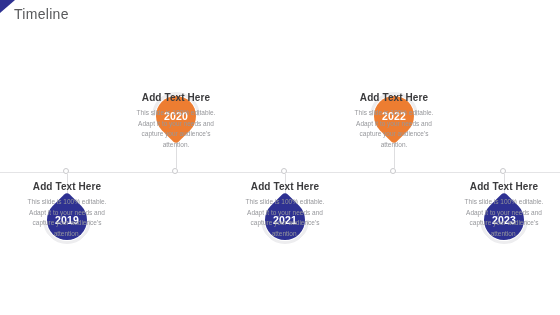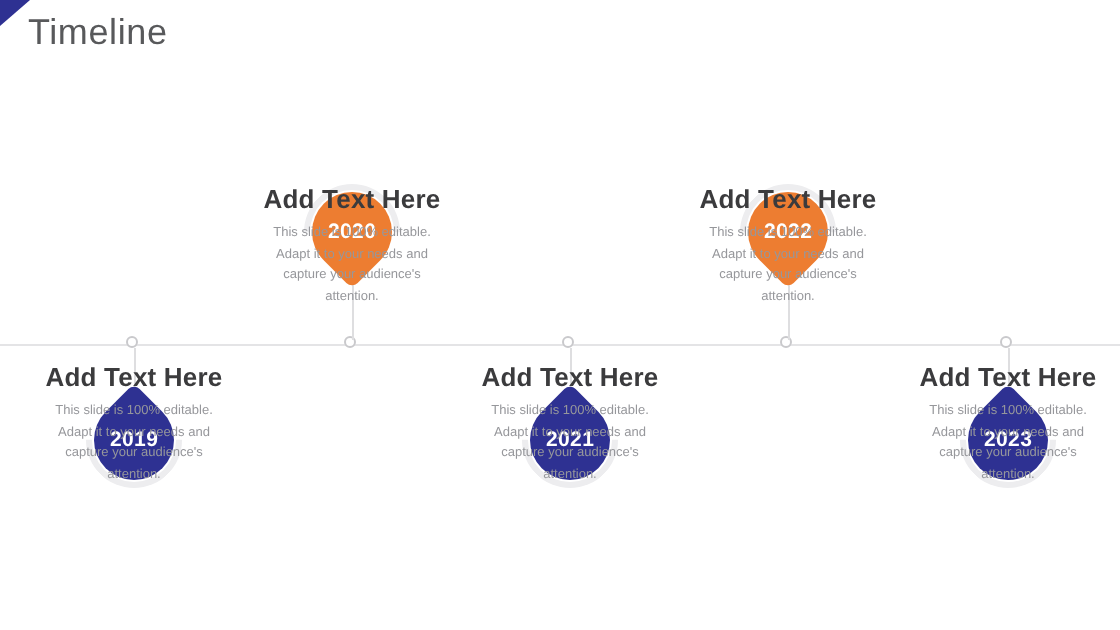--- a/index.html
+++ b/index.html
@@ -29,7 +29,7 @@
     position: absolute;
     left: 14px;
     top: 6px;
-    font-size: 18px;
+    font-size: 14px;
     color: #58595B;
     letter-spacing: 0.3px;
   }

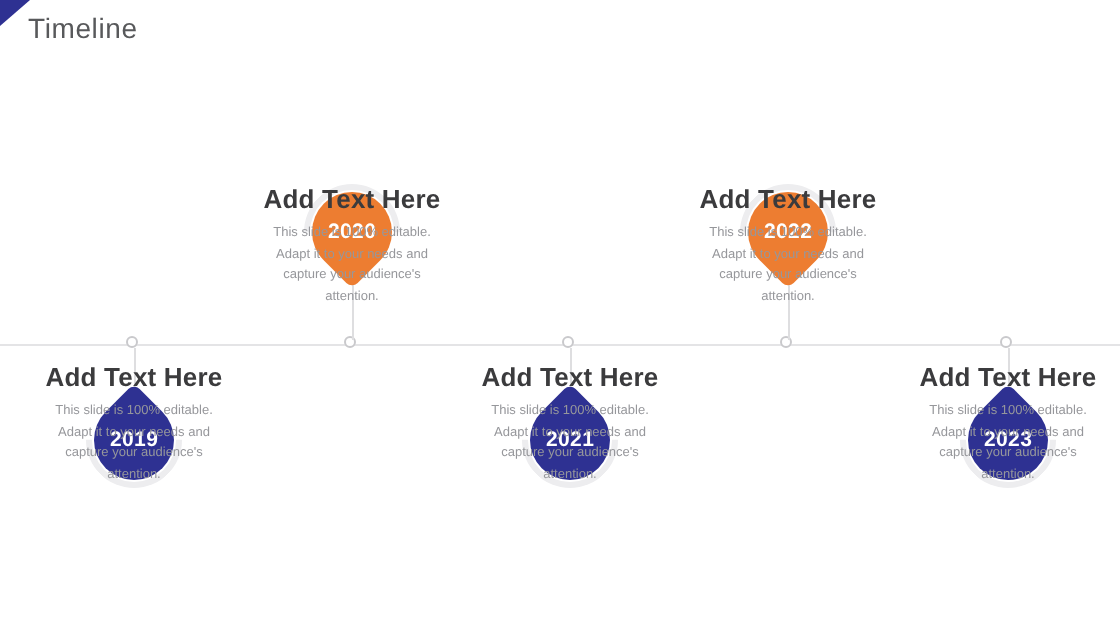--- a/index.html
+++ b/index.html
@@ -160,7 +160,7 @@
   .tl-point.below .text-block { top: 181px; }
 
   .tb-heading {
-    font-size: 13px;
+    font-size: 10px;
     font-weight: bold;
     color: #3B3B3D;
     margin-bottom: 5px;

